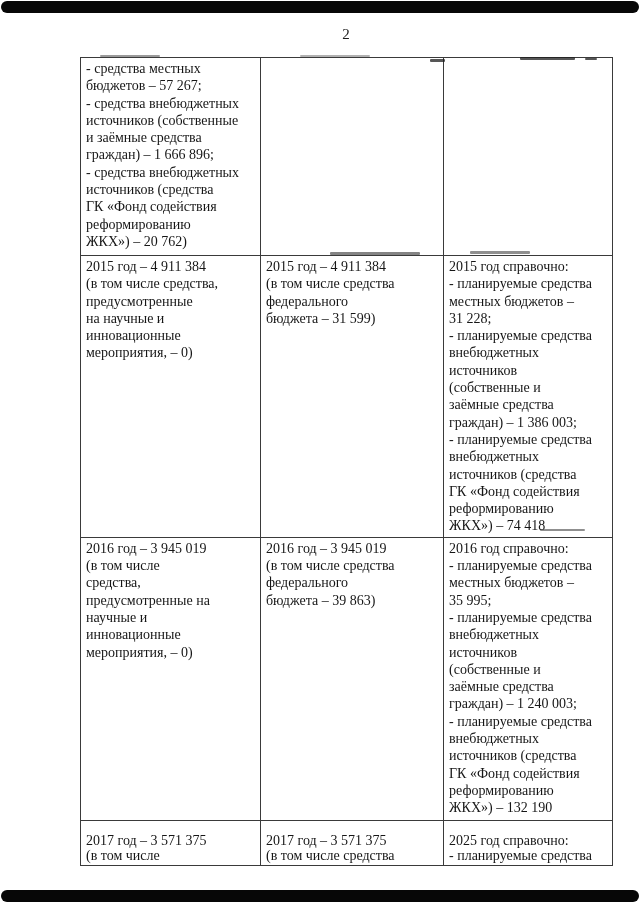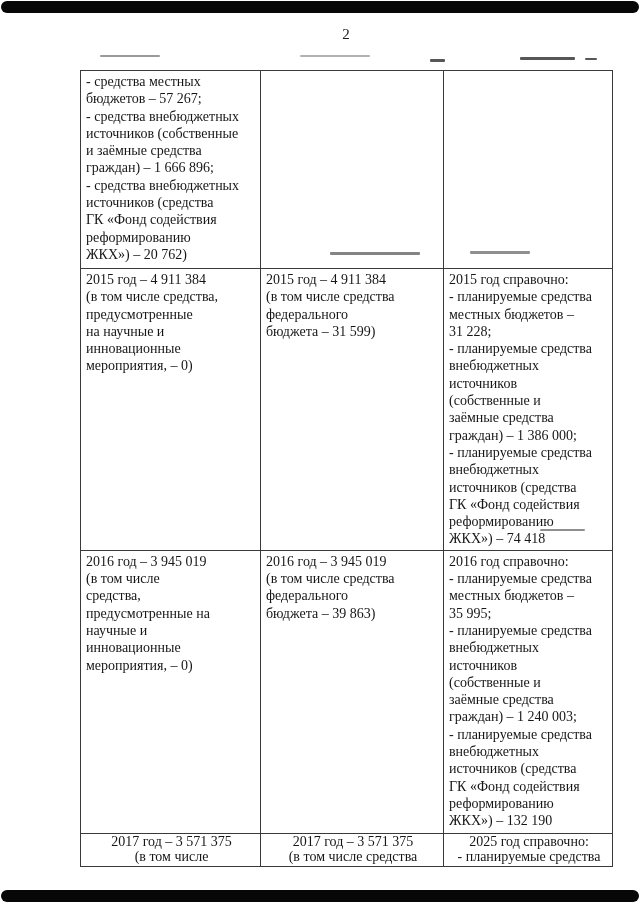--- a/index.html
+++ b/index.html
@@ -39,7 +39,7 @@
   .doc-table-wrap {
     position: absolute;
     left: 80px;
-    top: 70px;
+    top: 57px;
     width: 532px;
     height: 787px;
   }

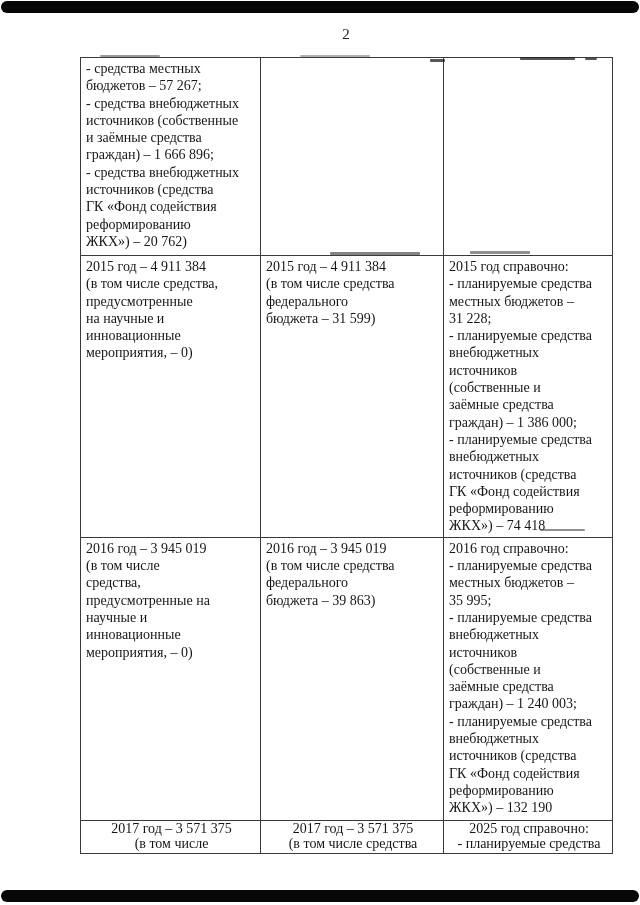--- a/index.html
+++ b/index.html
@@ -135,7 +135,7 @@
 источников
 (собственные и
 заёмные средства
-граждан) – 1 386 000;
+граждан) – 1 386 003;
 - планируемые средства
 внебюджетных
 источников (средства

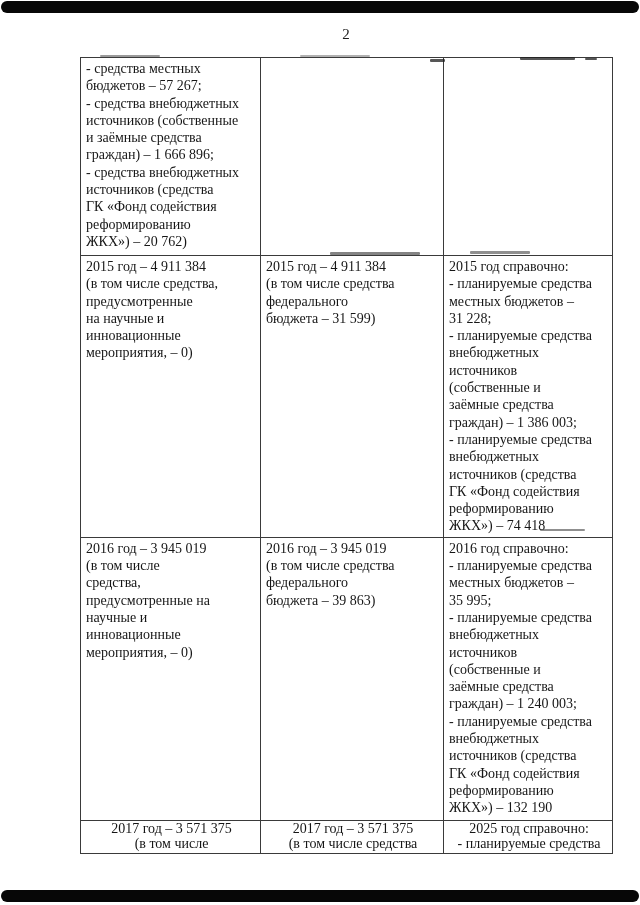--- a/index.html
+++ b/index.html
@@ -64,8 +64,7 @@
   tr.row-4 { height: 29px; }
   tr.row-4 td {
     line-height: 14.8px;
-    padding-top: 1px;
-    text-align: center;
+    padding-top: 13px;
   }
 
   

